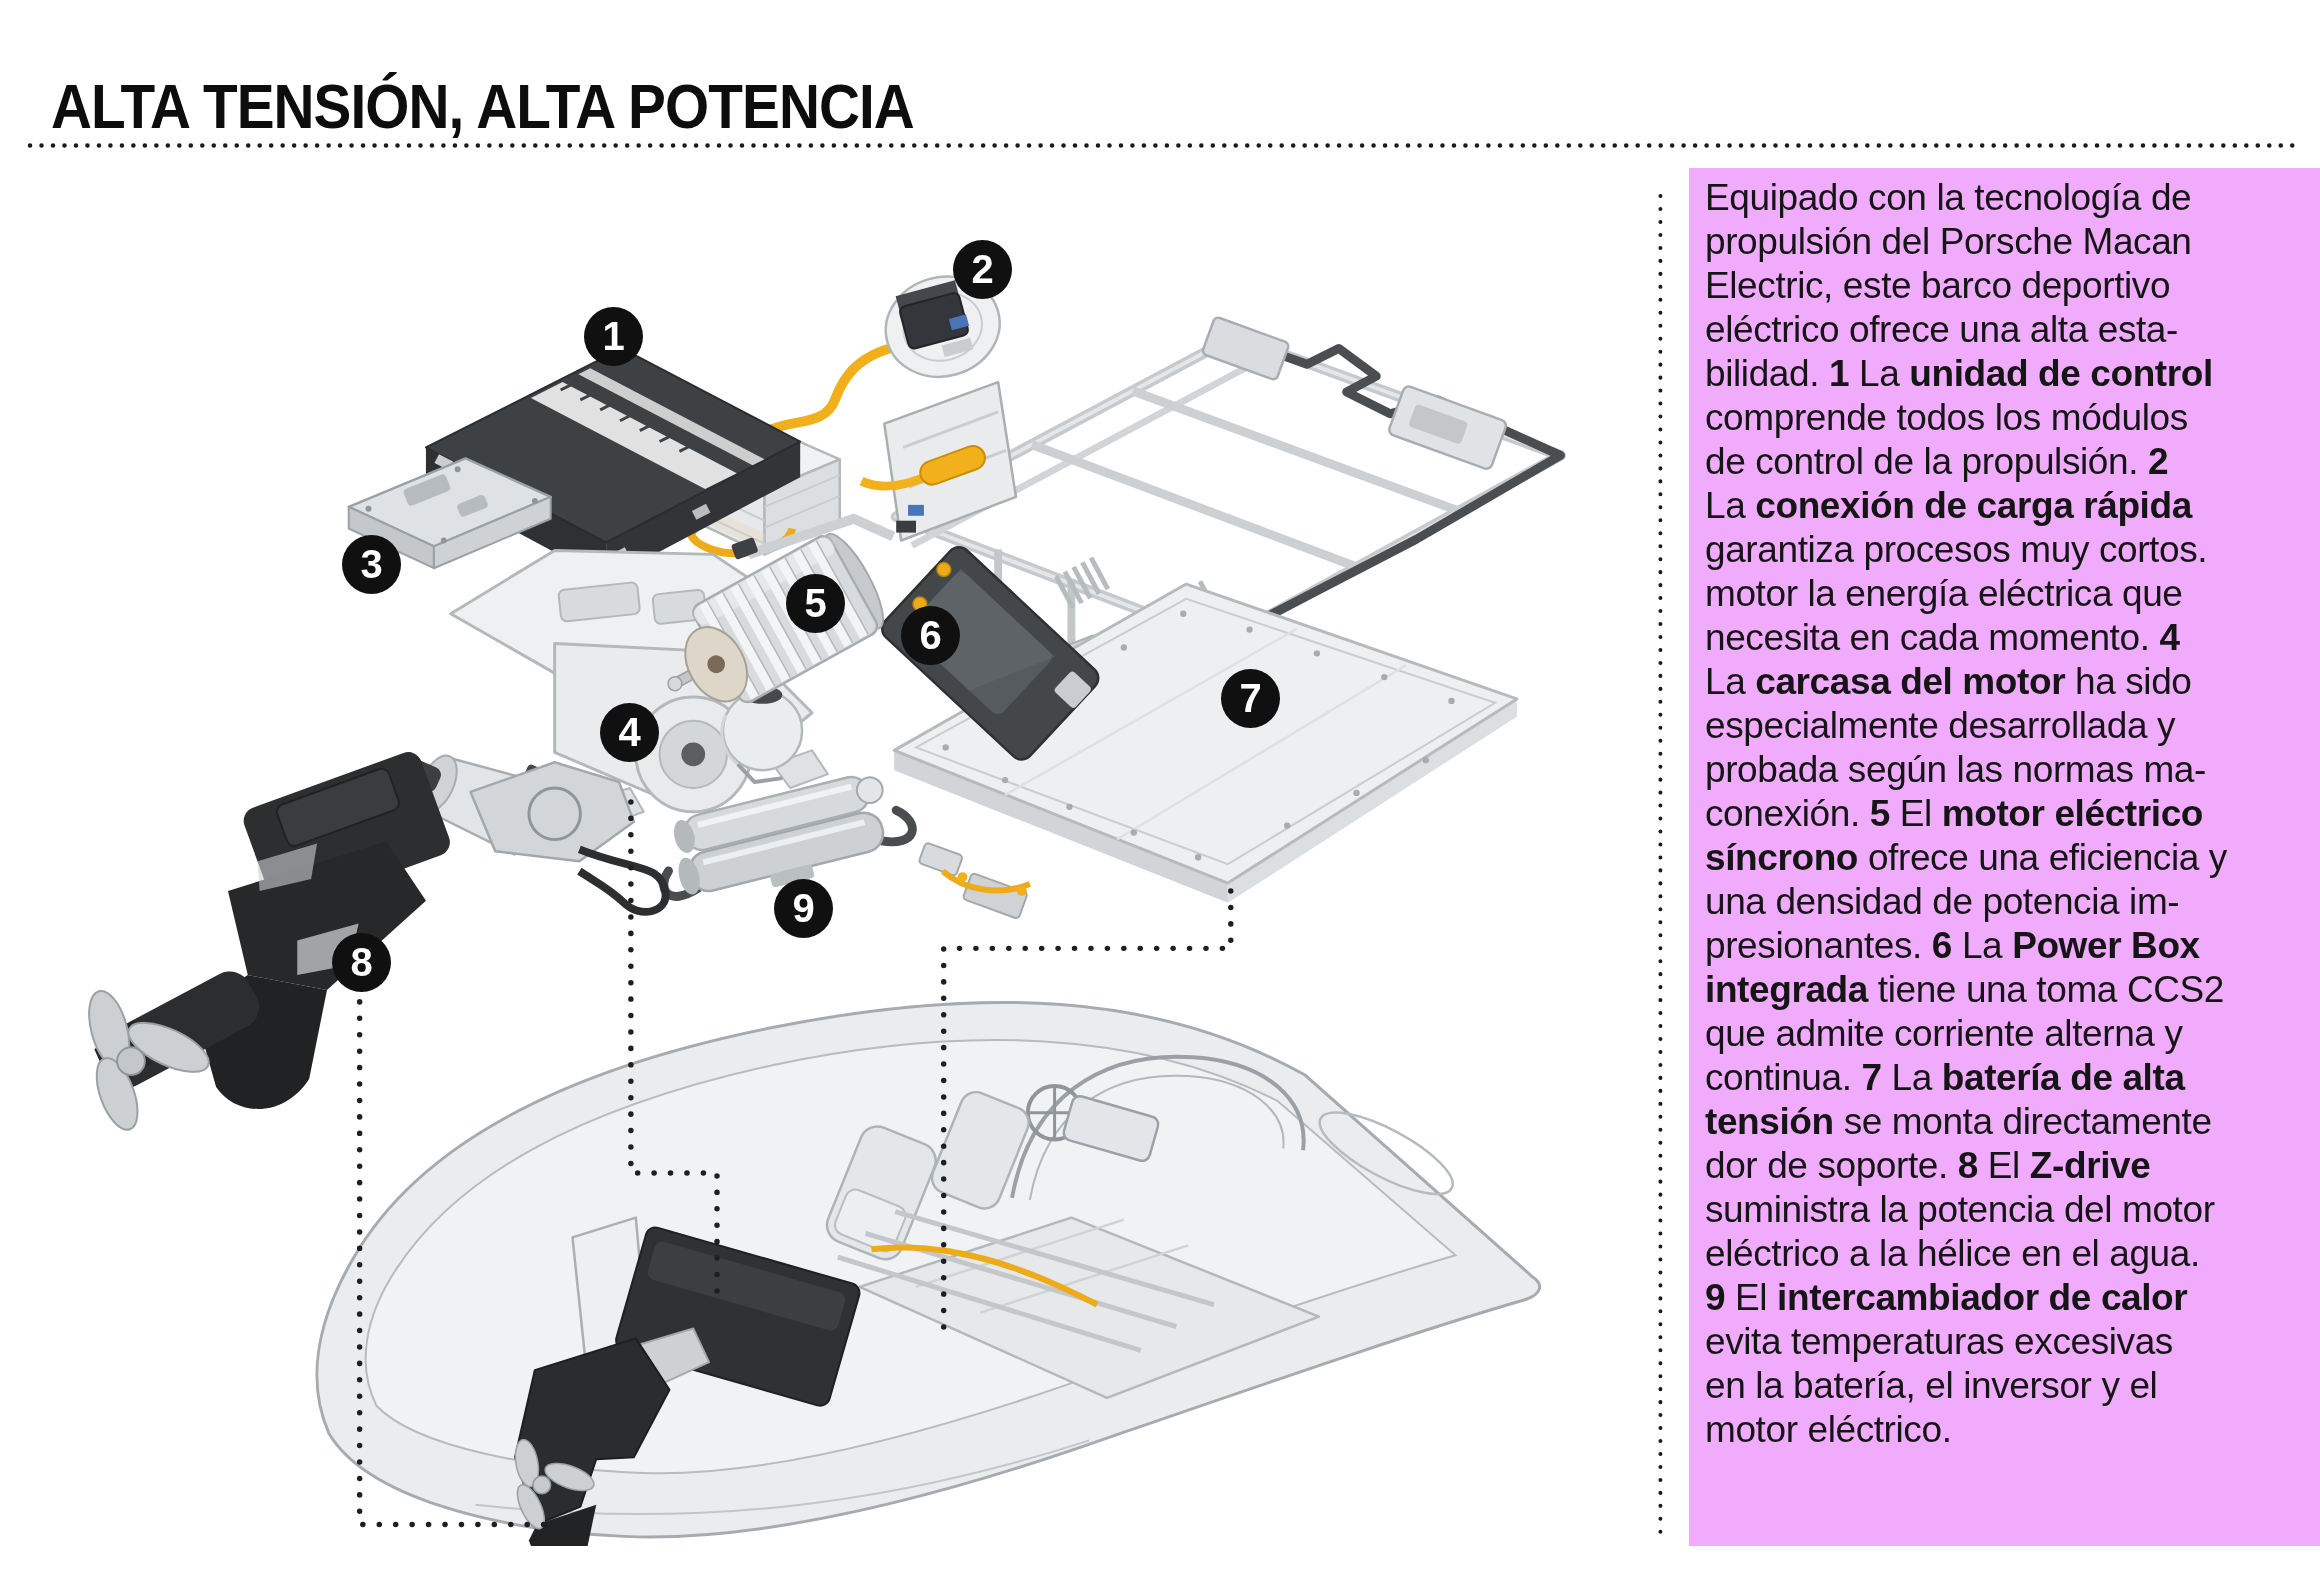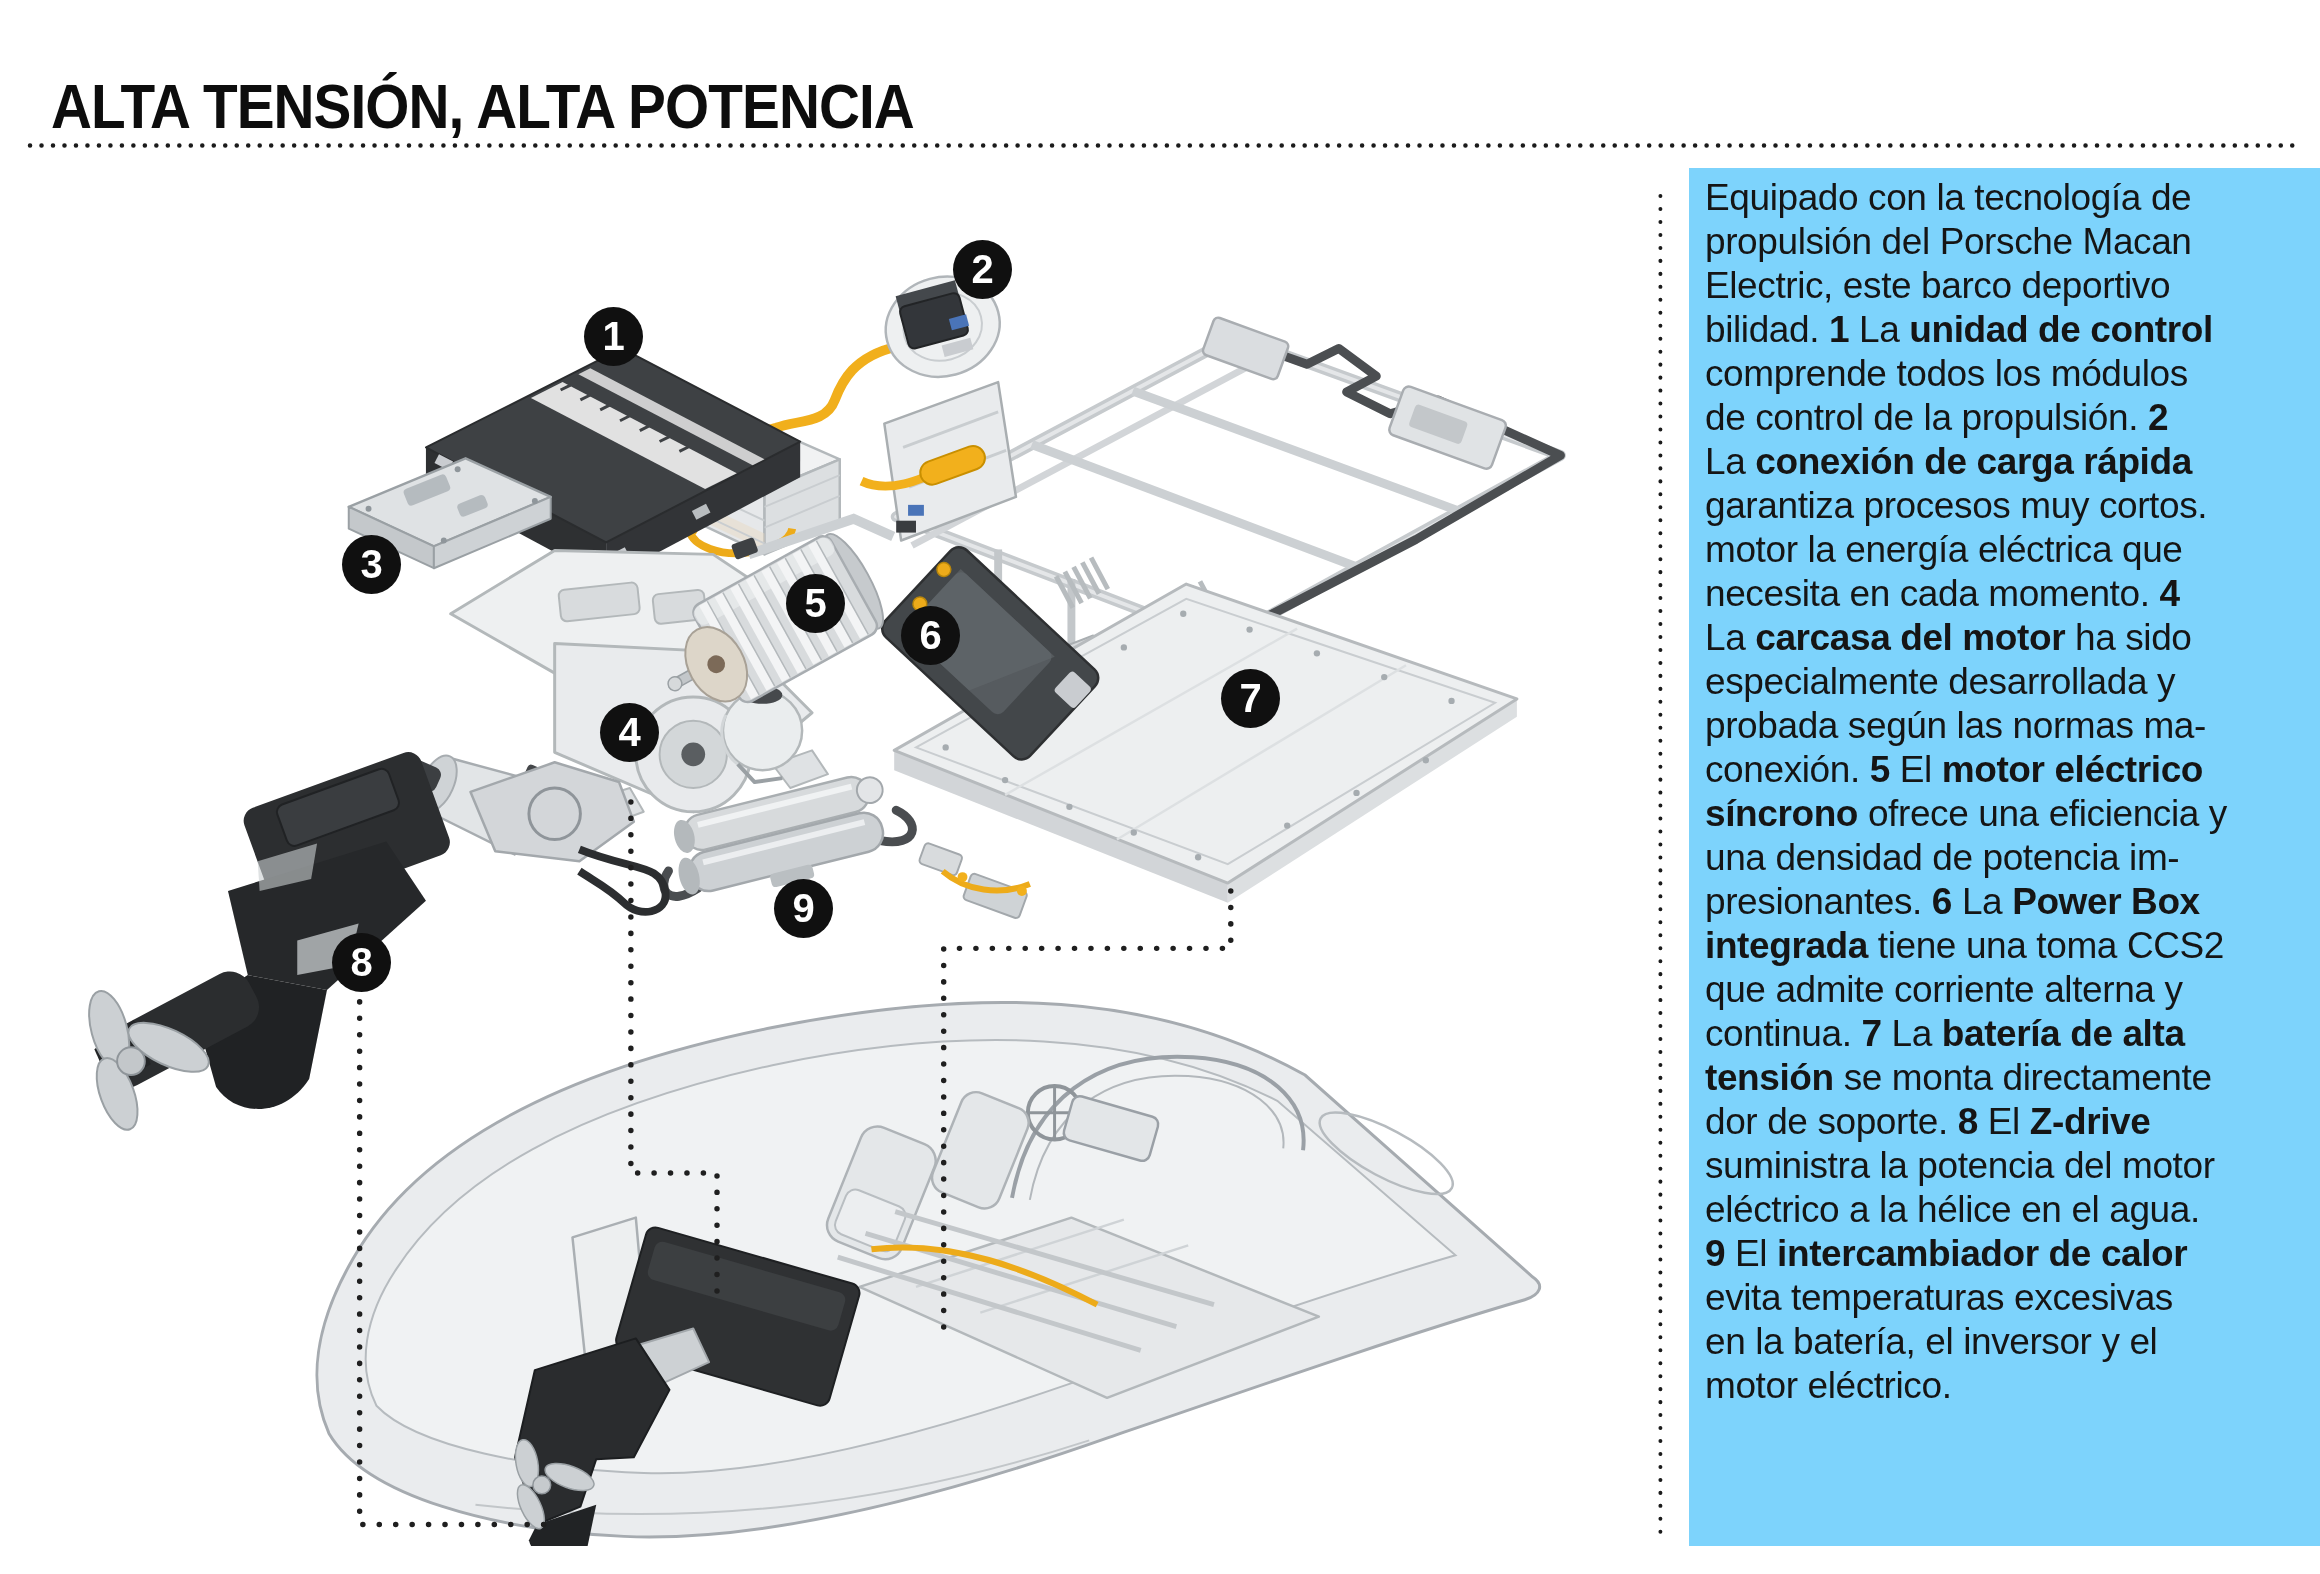--- a/index.html
+++ b/index.html
@@ -8,7 +8,7 @@
   .title{position:absolute;left:51px;top:28px;font-size:63px;font-weight:800;letter-spacing:-1px;
          transform:scaleX(.9);transform-origin:left top;white-space:nowrap;color:#0d0d0d;}
   .diagram{position:absolute;left:0;top:0;width:2321px;height:1574px;}
-  .text-panel{position:absolute;left:1689px;top:168px;right:0;bottom:0;background:#7dd3fc;
+  .text-panel{position:absolute;left:1689px;top:168px;right:0;bottom:0;background:#f0abfc;
               padding:8px 0 16px 16px;box-sizing:border-box;}
   .tline{font-size:37px;line-height:44px;letter-spacing:-0.4px;white-space:nowrap;color:#151515;}
   .tline .b{font-weight:700;}

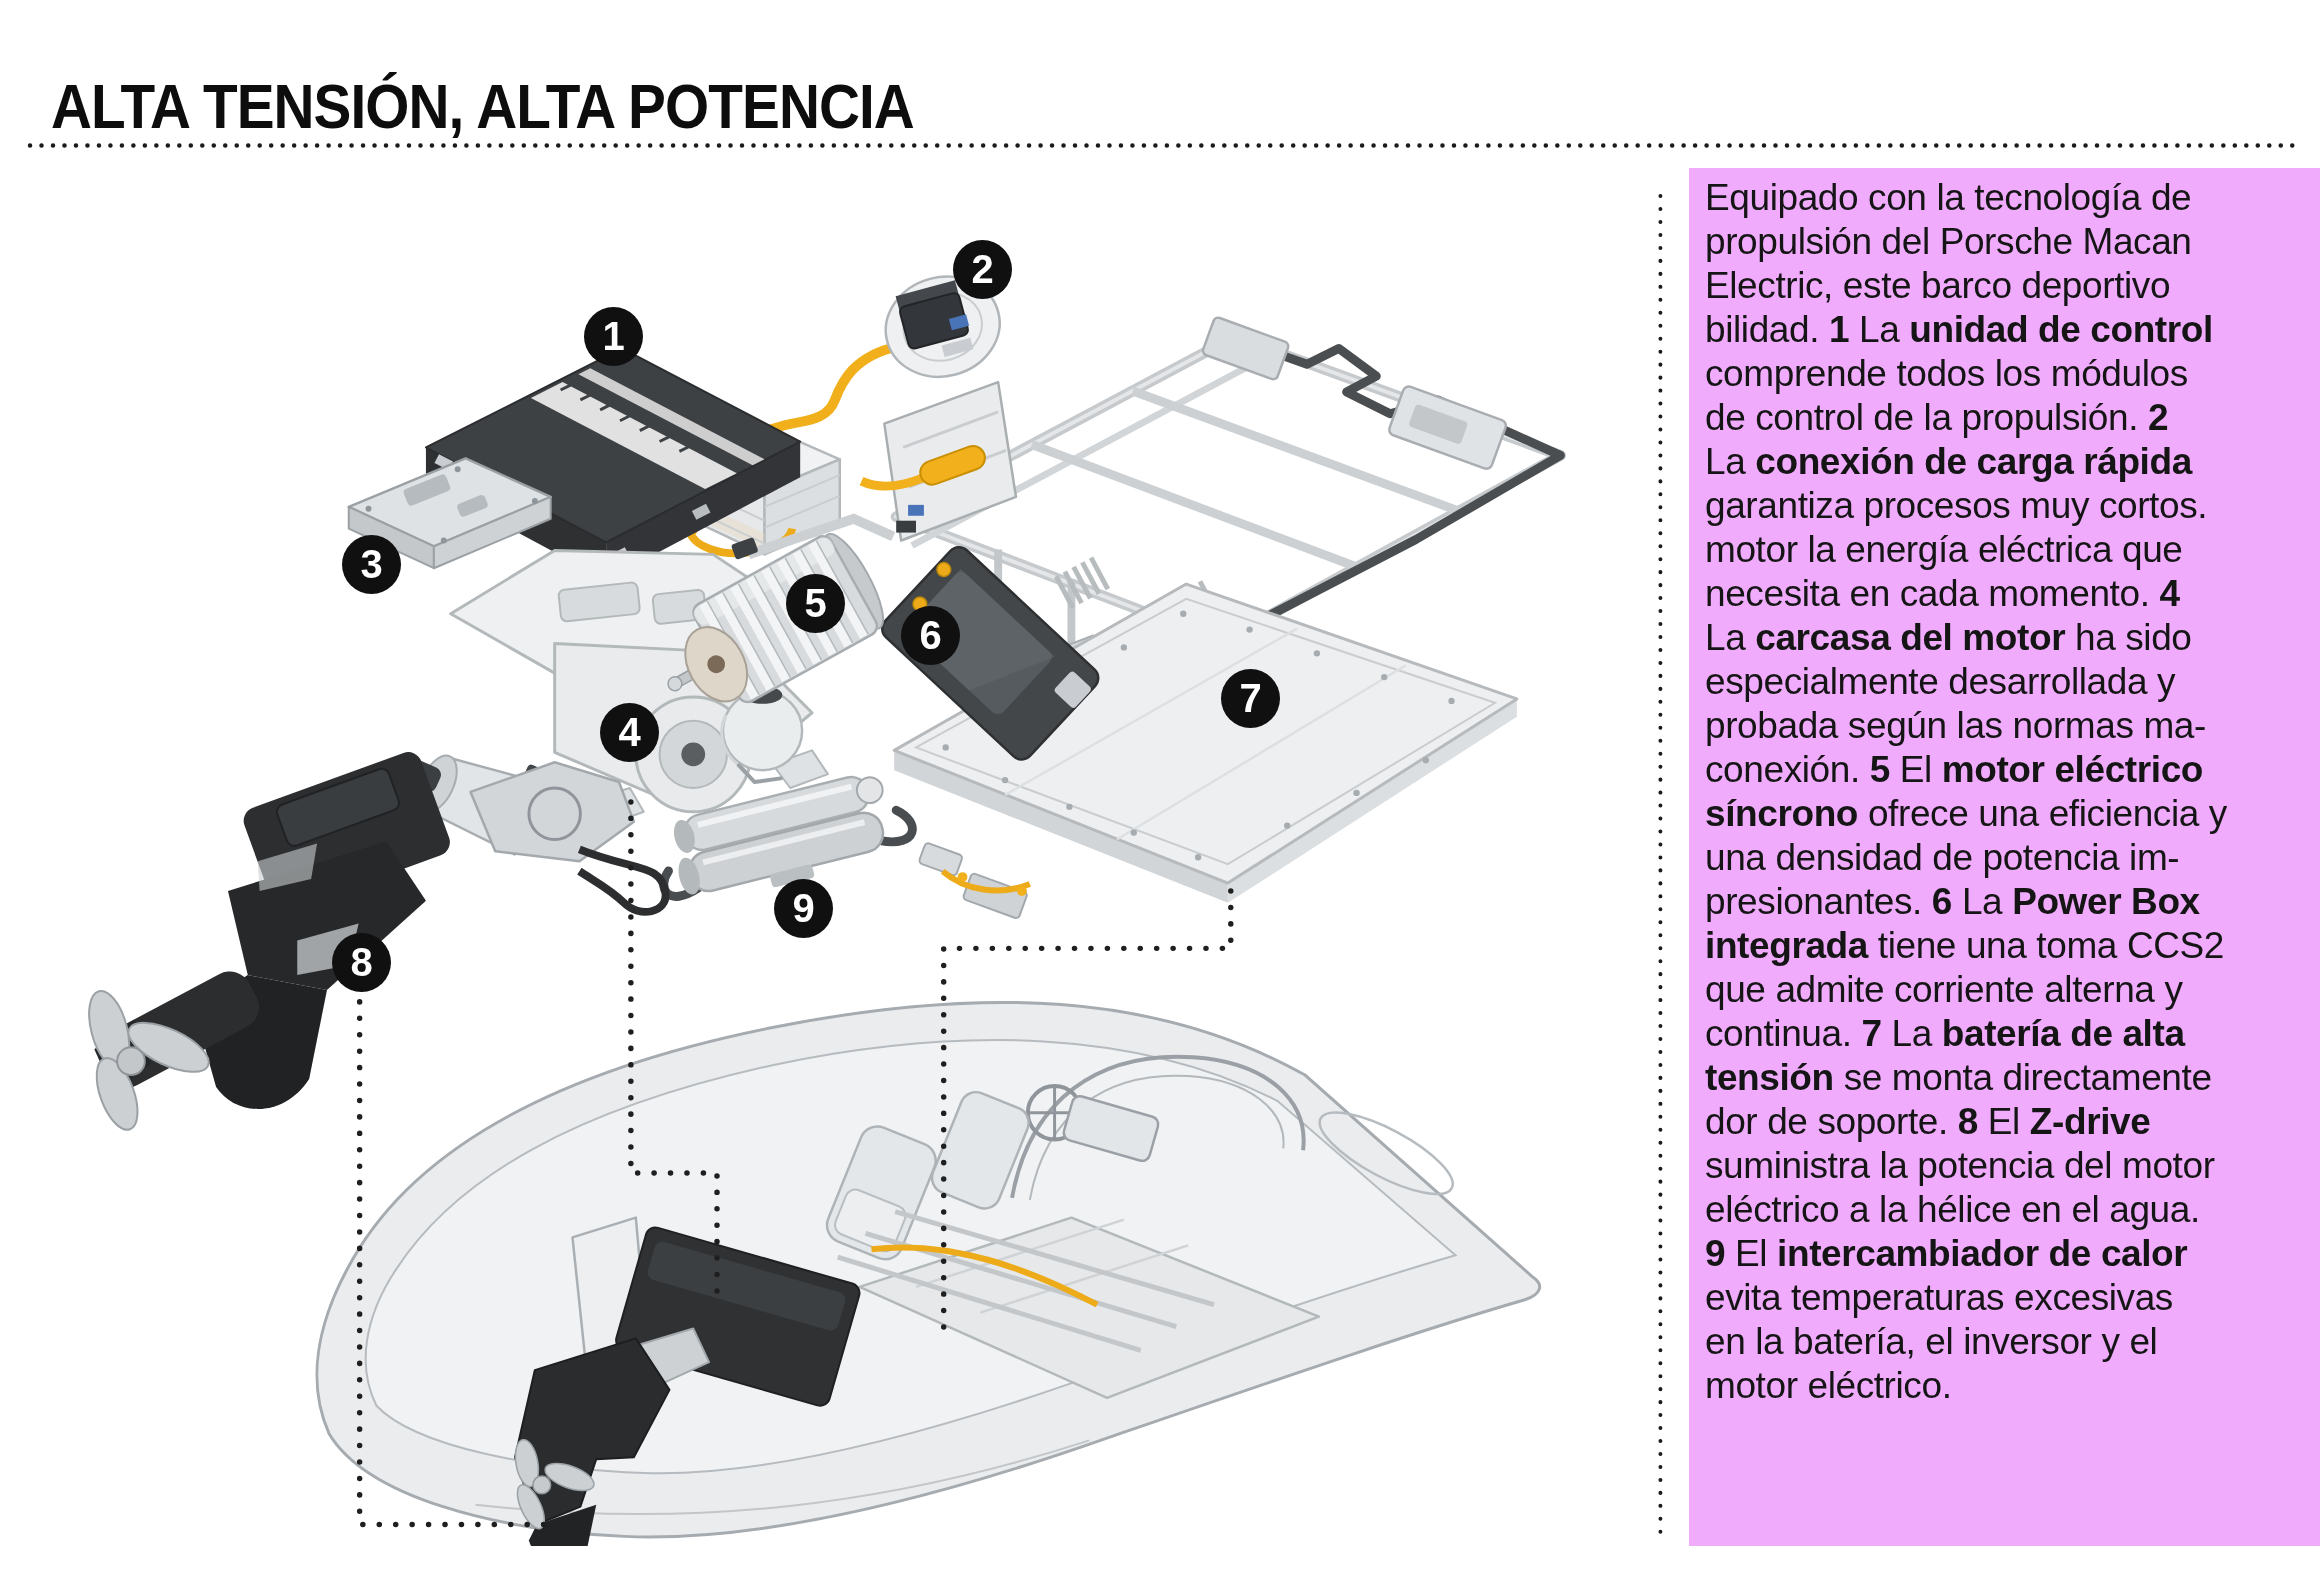--- a/index.html
+++ b/index.html
@@ -328,6 +328,7 @@
         <div class="tline"><span>Equipado con la tecnología de</span></div>
         <div class="tline"><span>propulsión del Porsche Macan</span></div>
         <div class="tline"><span>Electric, este barco deportivo</span></div>
+        <div class="tline"><span>eléctrico ofrece una alta esta-</span></div>
         <div class="tline"><span>bilidad. </span><span class="b">1</span><span> La </span><span class="b">unidad de control</span></div>
         <div class="tline"><span>comprende todos los módulos</span></div>
         <div class="tline"><span>de control de la propulsión. </span><span class="b">2</span></div>

